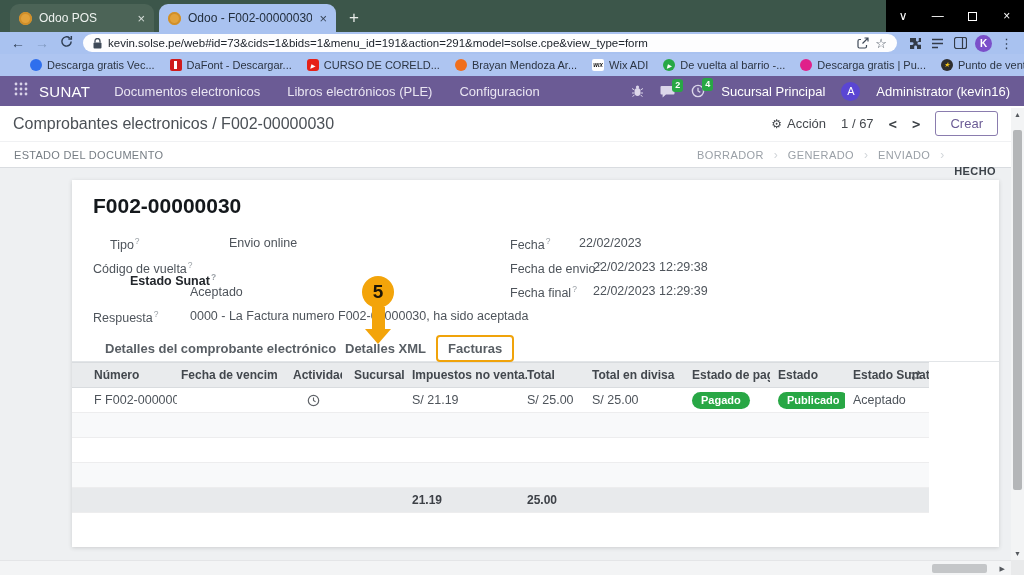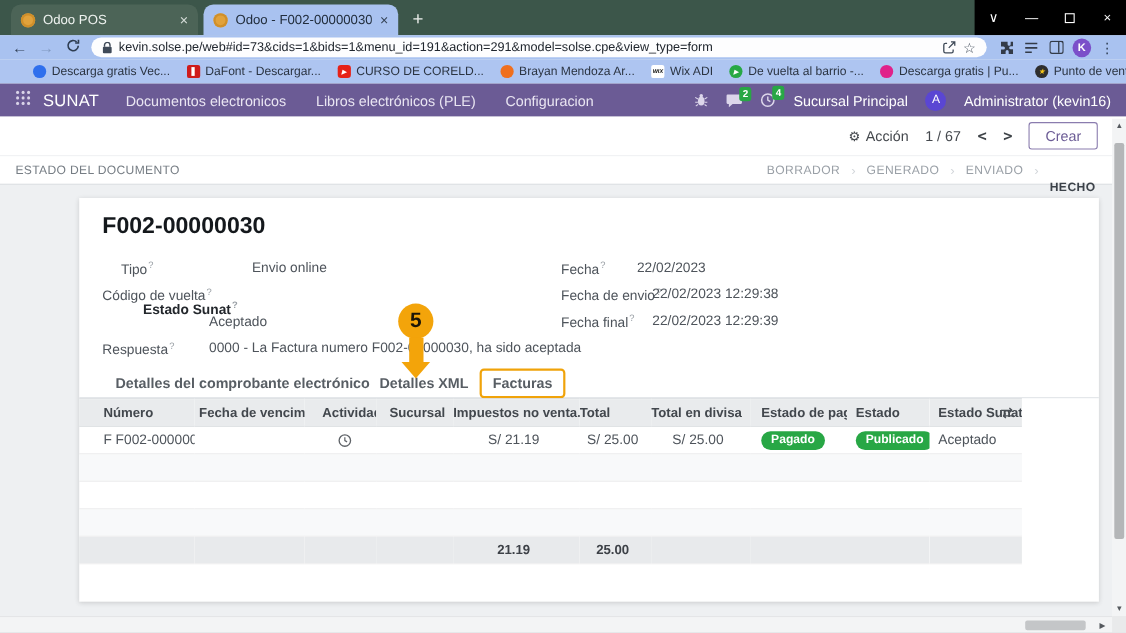--- a/index.html
+++ b/index.html
@@ -12,7 +12,7 @@
               display:flex; align-items:flex-end; }
   .tab { height:28px; border-radius:9px 9px 0 0; display:flex; align-items:center;
          gap:7px; padding:0 9px; font-size:12px; }
-  .tab.t1 { margin-left:10px; width:170px; background:#4c6457; color:#eef2ef; }
+  .tab.t1 { margin-left:10px; width:144px; background:#4c6457; color:#eef2ef; }
   .tab.t2 { margin-left:5px; width:177px; background:#a9c2f0; color:#222e3d; }
   .favicon-odoo { width:13px; height:13px; border-radius:50%; background:#e2a23b;
                   box-shadow:inset 0 0 0 2px #d08f2a; flex:none; }

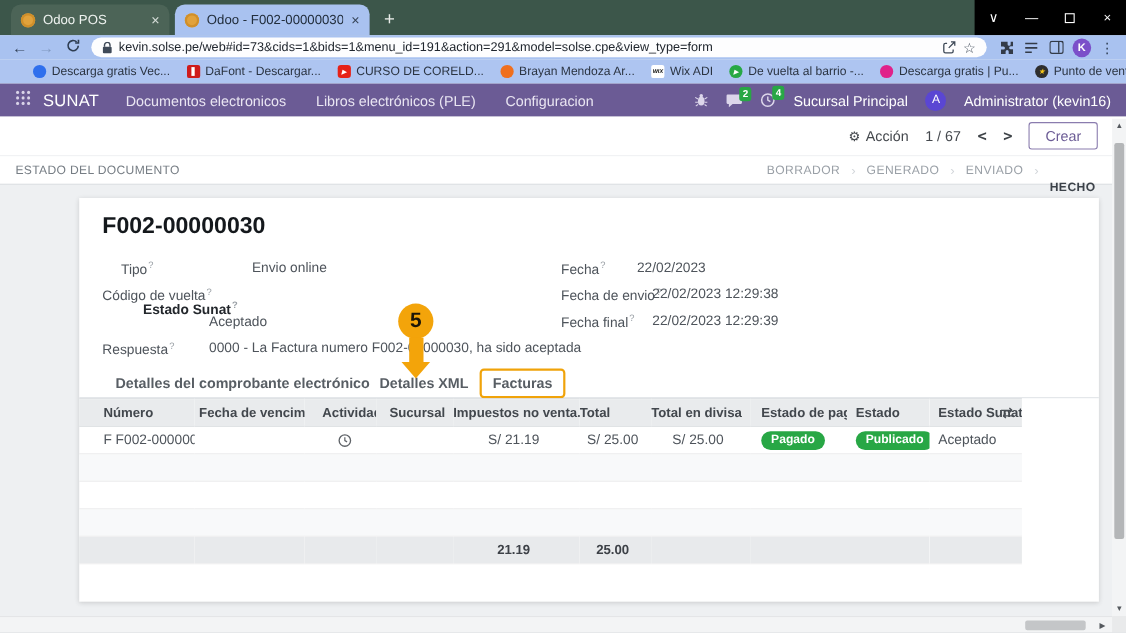--- a/index.html
+++ b/index.html
@@ -305,6 +305,7 @@
   </div>
 
   <div class="crumb-row">
+    <span class="crumb">Comprobantes electronicos / F002-00000030</span>
     <span class="cp-right">
       <span class="action">
         <span class="gear">⚙</span>

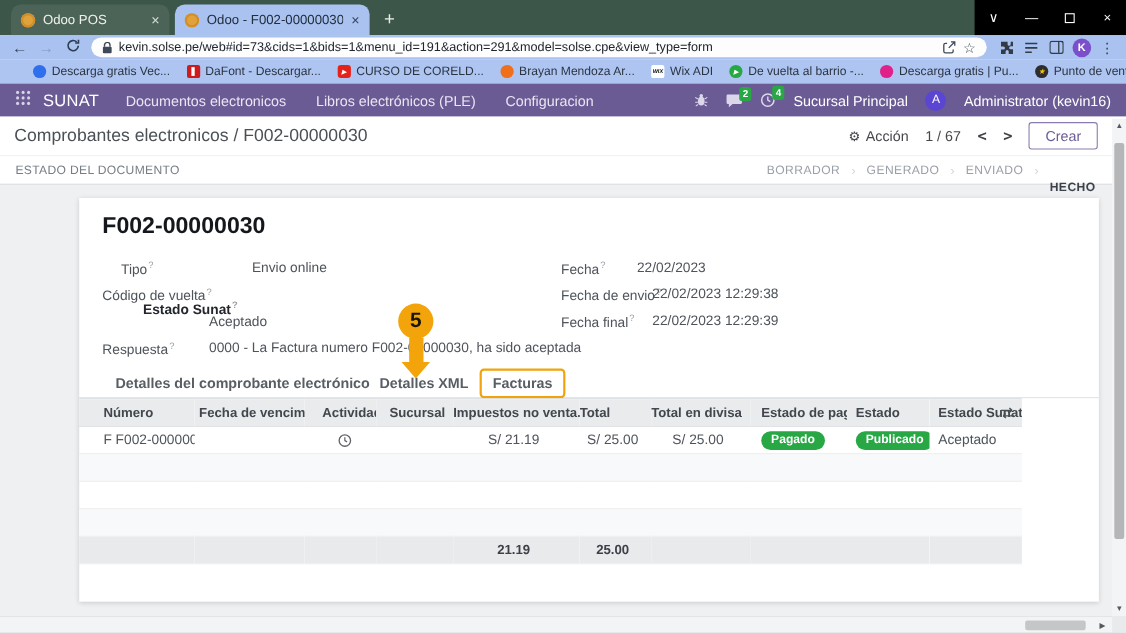--- a/index.html
+++ b/index.html
@@ -115,7 +115,7 @@
   .c1 { padding-left:22px; } .c2 { padding-left:4px; } .c3 { padding-left:16px; }
   .c4 { padding-left:12px; } .c8 { padding-left:10px; } .c9 { padding-left:8px; }
   .c10 { padding-left:8px; }
-  .num { text-align:center; padding-right:5px; }
+  .num { text-align:left; padding-right:5px; }
   tr.stripe td { background:#f8f9fa; }
   tr.total td { background:#e8eaec; border-top:1px solid #d9dcdf; font-weight:700;
                 color:#3d4147; font-size:12px; }

